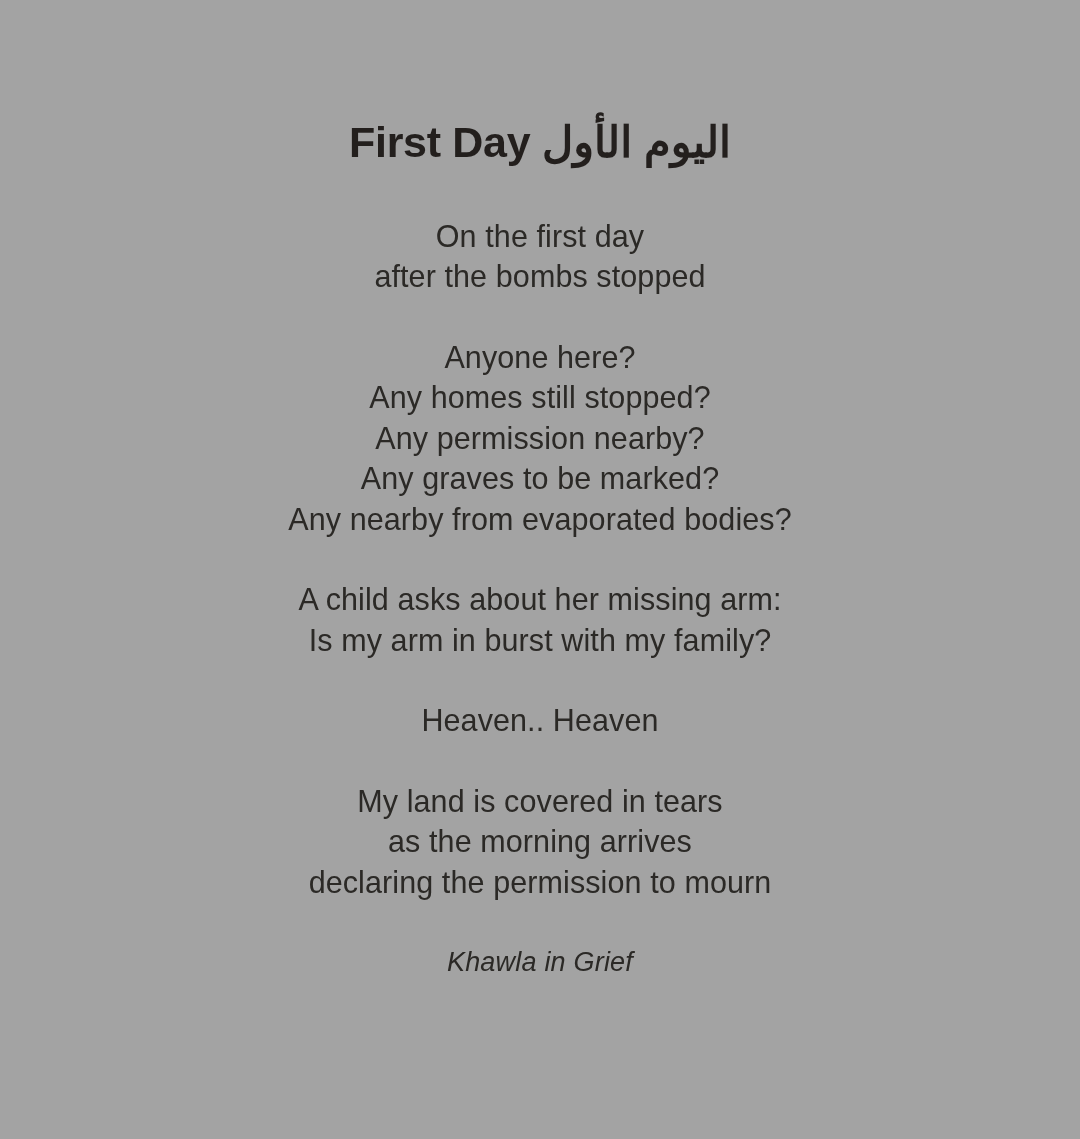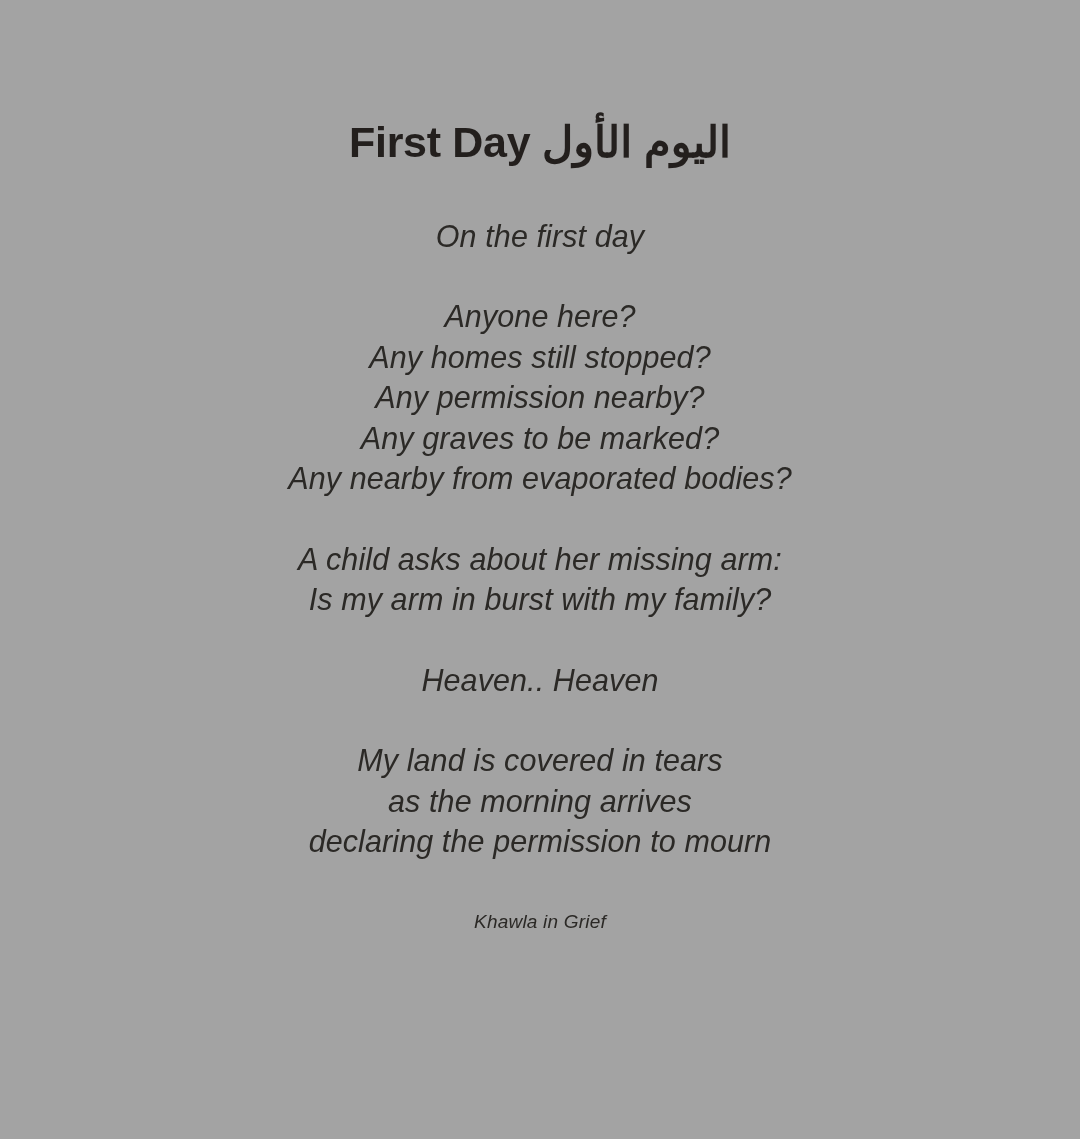--- a/index.html
+++ b/index.html
@@ -45,7 +45,6 @@
   }
   .stanza {
     margin: 0;
-    font-style: italic;
   }
   .stanza + .stanza {
     margin-top: 40px;

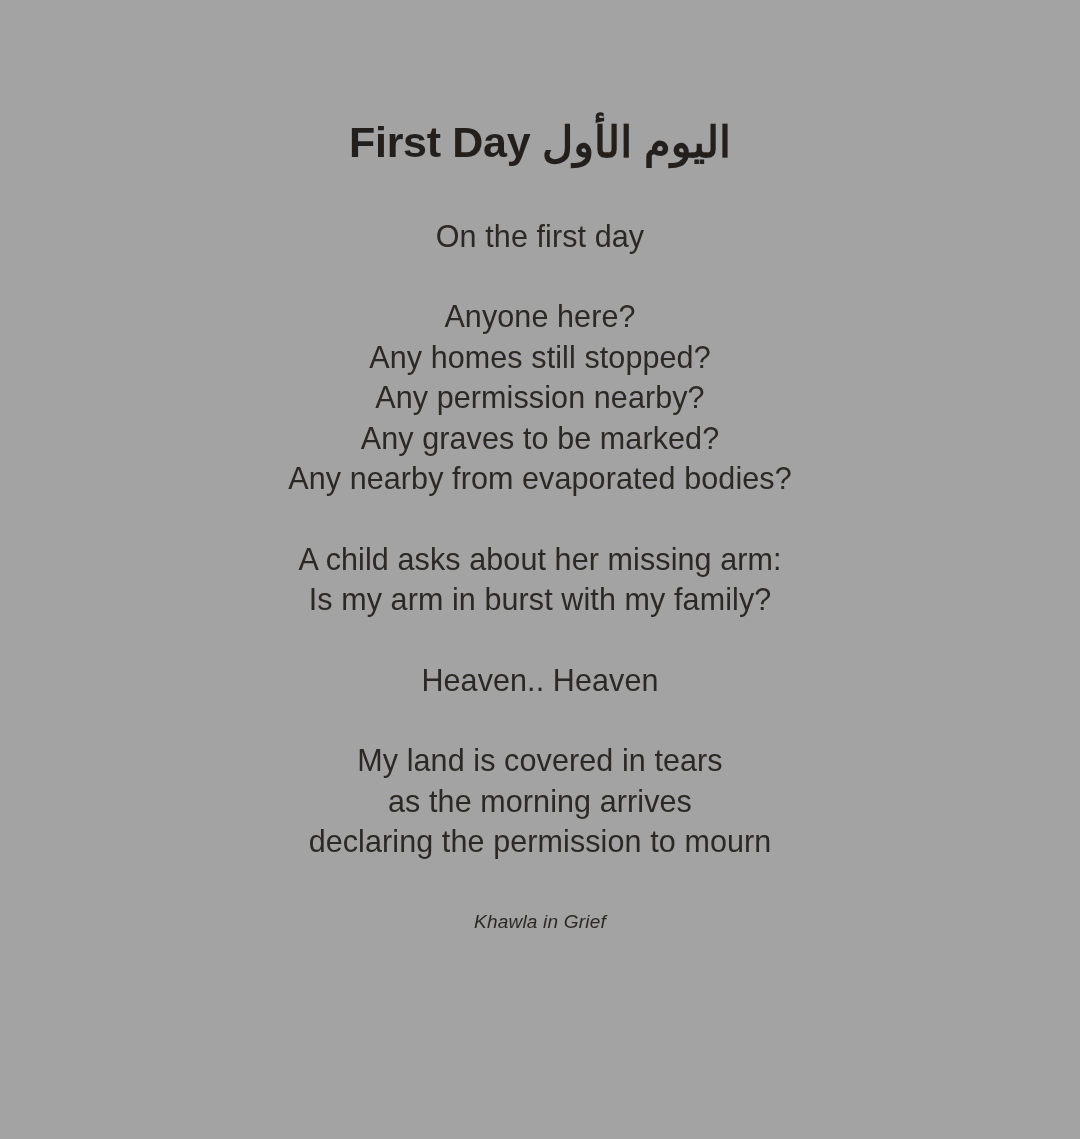--- a/index.html
+++ b/index.html
@@ -72,6 +72,7 @@
 
     <div class="stanza">
       <div class="line">On the first day</div>
+      <div class="line">after the bombs stopped</div>
     </div>
 
     <div class="stanza">

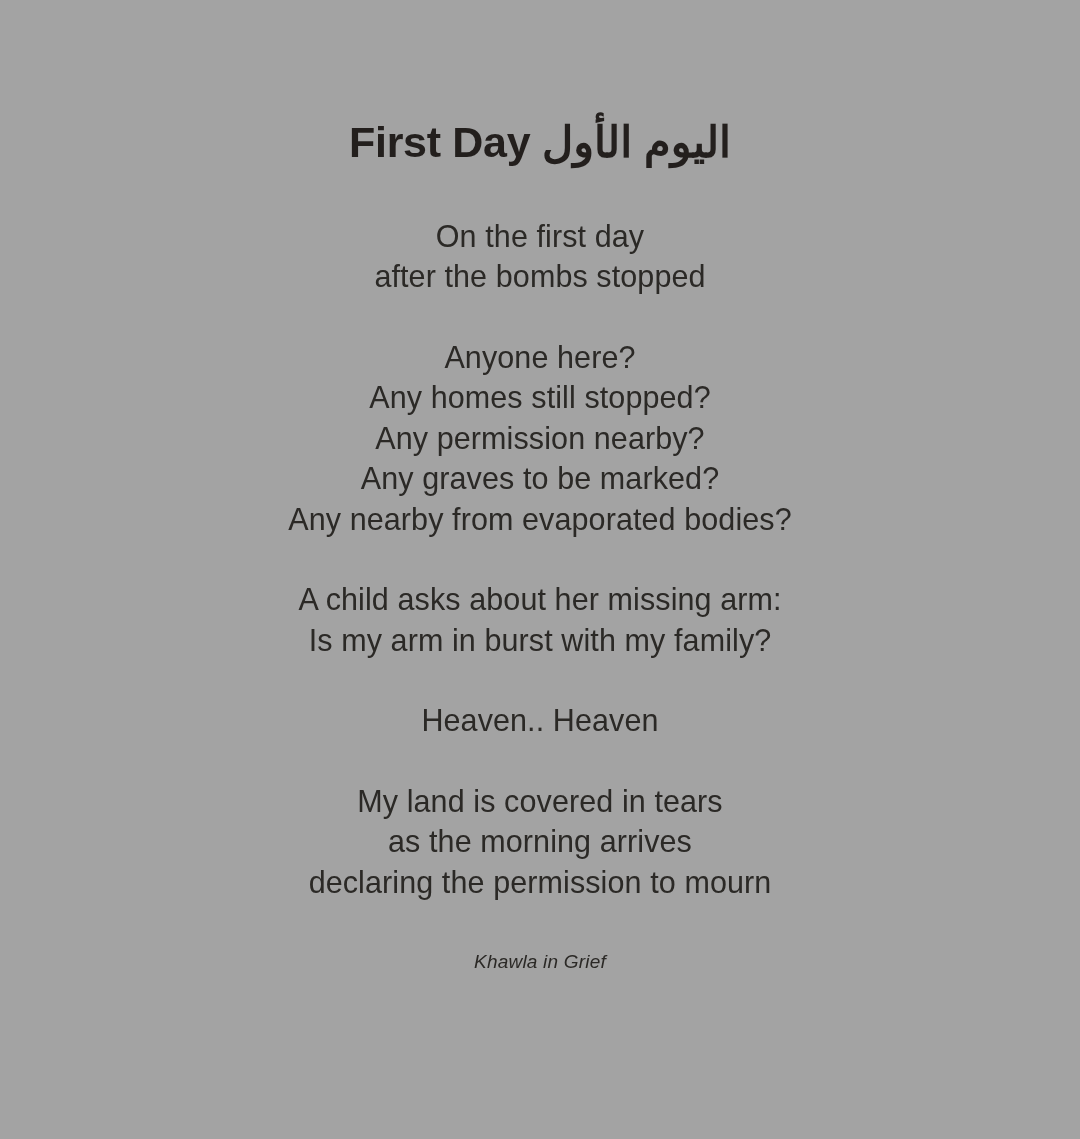--- a/index.html
+++ b/index.html
@@ -54,7 +54,7 @@
   }
   .signature {
     margin-top: 40px;
-    font-size: 19px;
+    font-size: 27px;
     font-style: italic;
     color: #2b2926;
     text-align: center;

